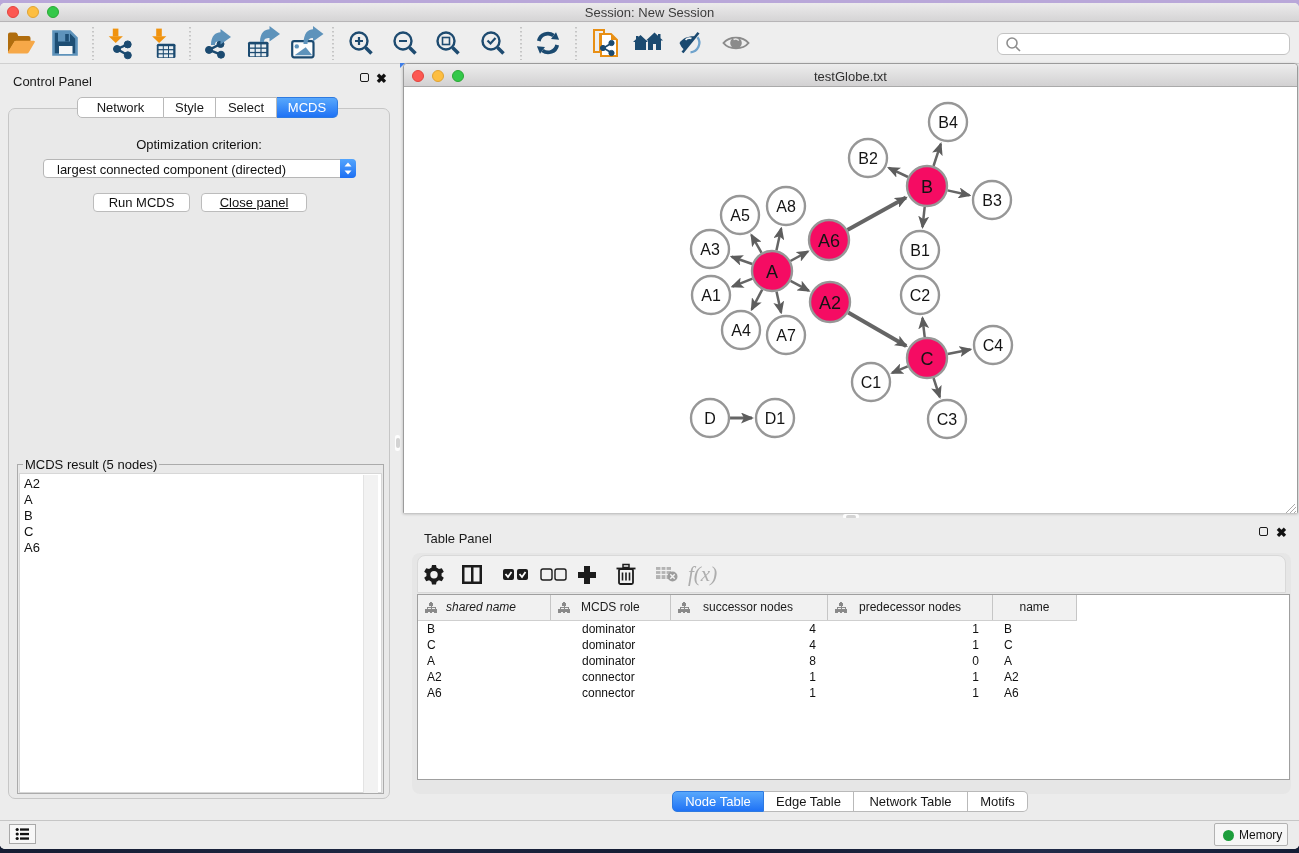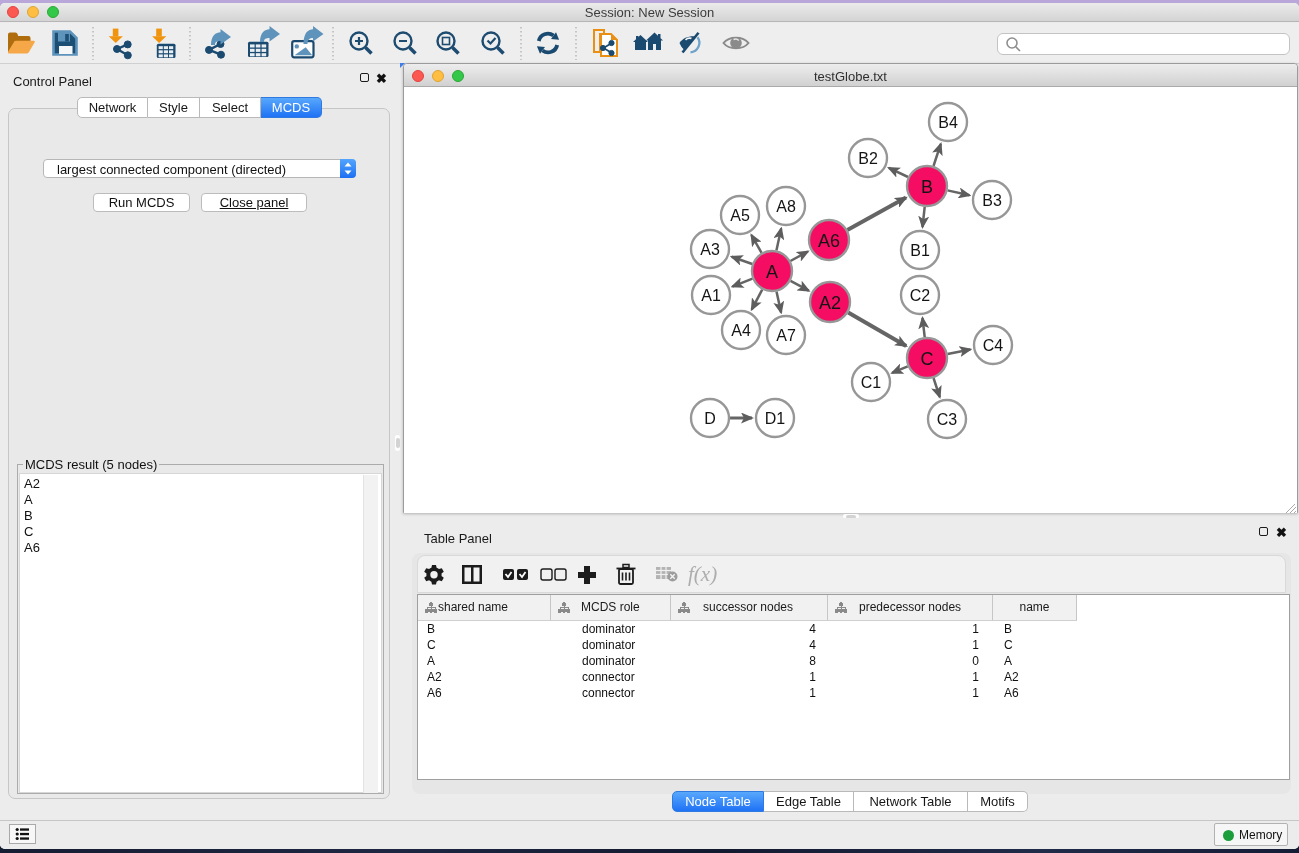--- a/index.html
+++ b/index.html
@@ -271,7 +271,7 @@
         </div>
       </div>
       <div id="cp-tabs">
-        <div class="seg first" style="width:71px;">Network</div>
+        <div class="seg first" style="width:87px;">Network</div>
         <div class="seg" style="width:52px;">Style</div>
         <div class="seg" style="width:61px;">Select</div>
         <div class="seg last sel" style="width:61px;">MCDS</div>

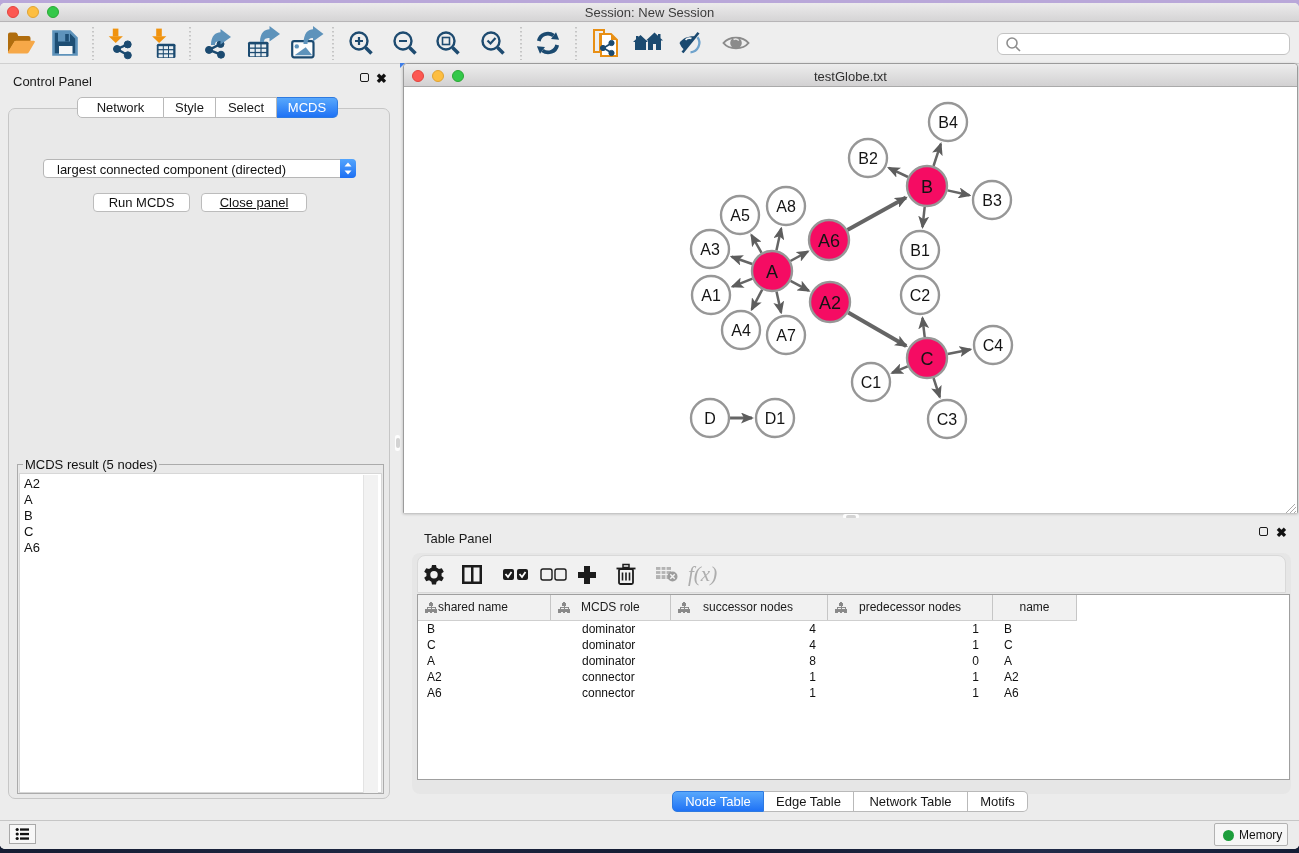--- a/index.html
+++ b/index.html
@@ -254,6 +254,7 @@
       <div class="floatico" style="left:360px;top:9px;"></div>
       <div class="closeico" style="left:376px;top:7px;">✖</div>
       <div id="cp-body">
+        <div style="position:absolute;left:0;top:28px;width:100%;text-align:center;font-size:13px;color:#111;">Optimization criterion:</div>
         <div id="cp-select">
           <span style="position:absolute;left:13px;top:2px;">largest connected component (directed)</span>
           <div id="cp-stepper"><svg width="16" height="19" viewBox="0 0 16 19">

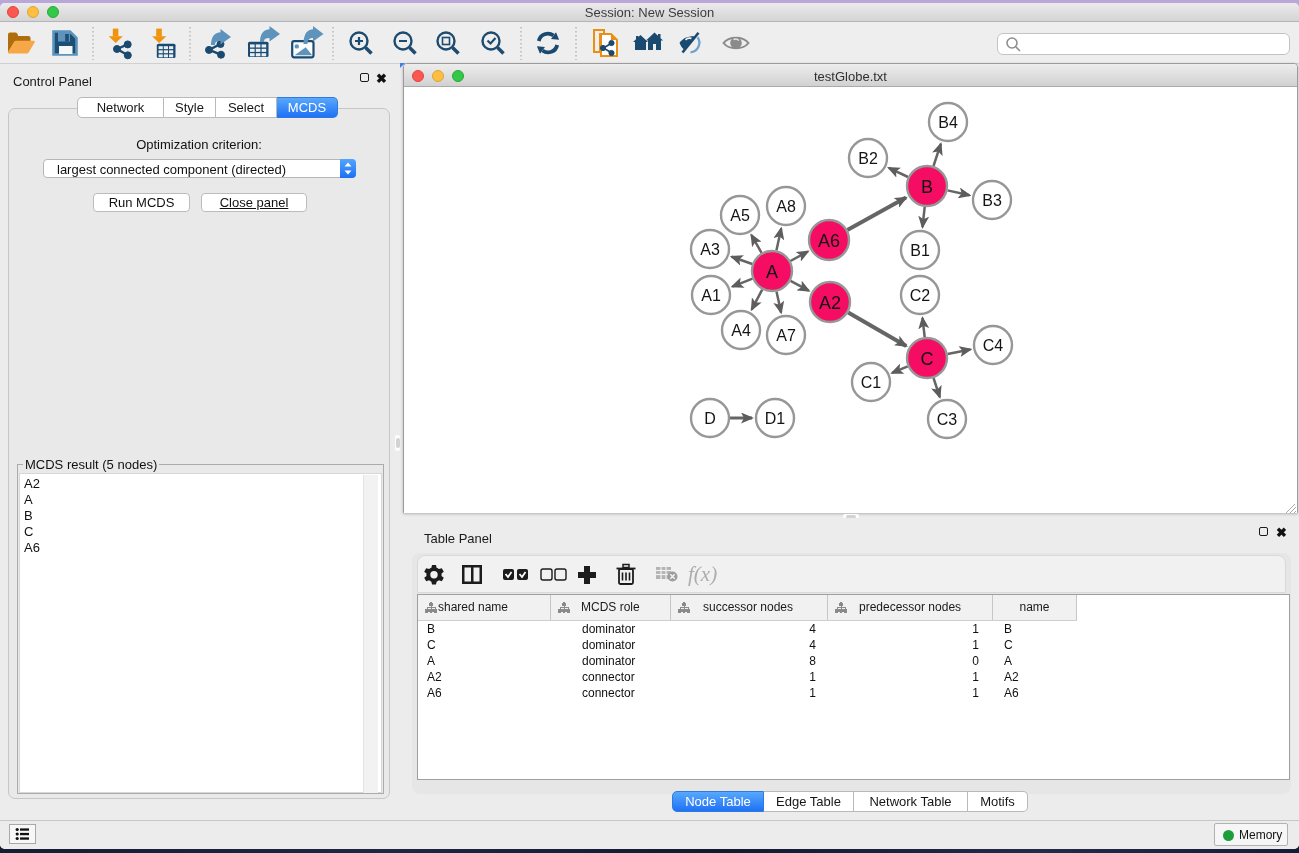--- a/index.html
+++ b/index.html
@@ -416,7 +416,7 @@
       </div>
       <div id="tp-table">
         <div id="tp-thead">
-          <div class="thcell" style="left:0;width:133px;"><span class="hico"></span><span class="htxt" style="margin-left:20px;">shared name</span></div>
+          <div class="thcell" style="left:0;width:133px;"><span class="hico"></span><span class="htxt" style="margin-left:28px;font-style:italic;">shared name</span></div>
           <div class="thcell" style="left:133px;width:120px;"><span class="hico"></span><span class="htxt" style="margin-left:30px;">MCDS role</span></div>
           <div class="thcell" style="left:253px;width:157px;"><span class="hico"></span><span class="htxt" style="margin-left:32px;">successor nodes</span></div>
           <div class="thcell" style="left:410px;width:165px;"><span class="hico"></span><span class="htxt" style="margin-left:31px;">predecessor nodes</span></div>

